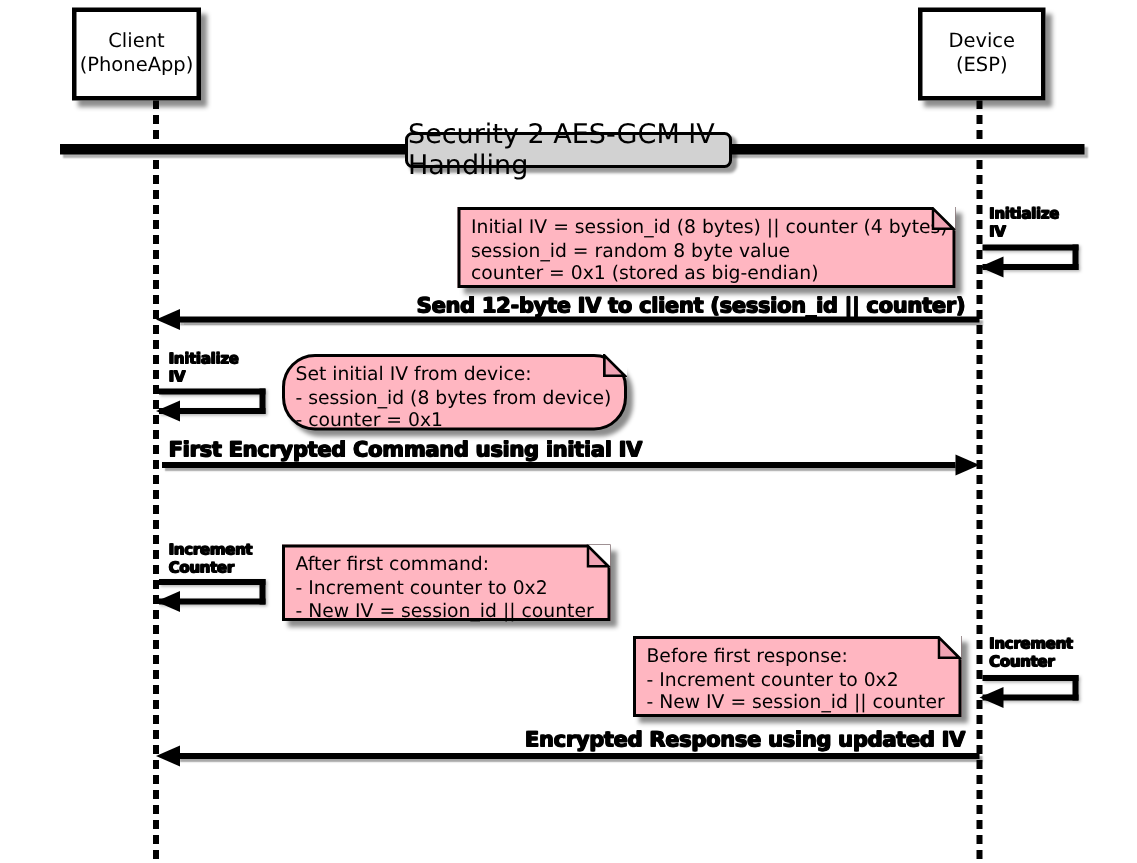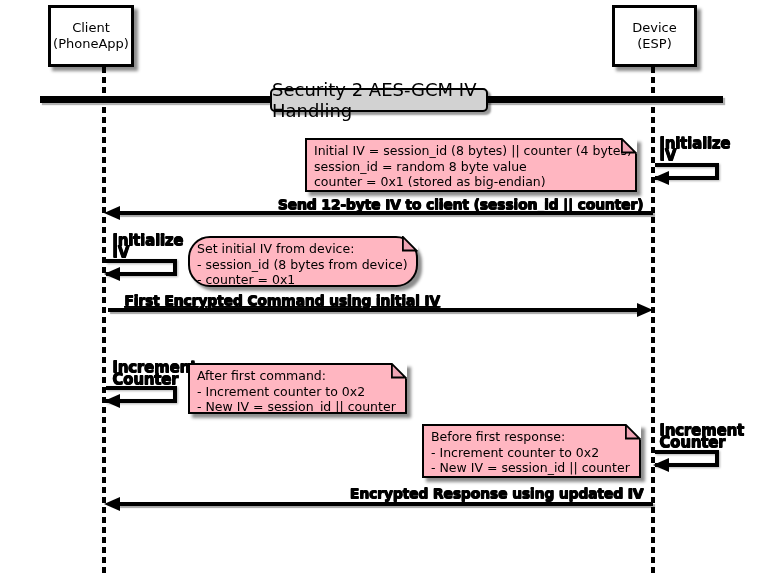--- a/index.html
+++ b/index.html
@@ -34,7 +34,7 @@
   }
   .note .fold{position:absolute;top:-2px;right:-2px;}
   .self-label{
-    position:absolute;font-weight:bold;font-size:15px;line-height:12px;
+    position:absolute;font-weight:bold;font-size:10px;line-height:12px;
     letter-spacing:-0.2px;white-space:nowrap;
     text-shadow:0.8px 0 #000,0 0.8px #000,0.8px 0.8px #000;
   }

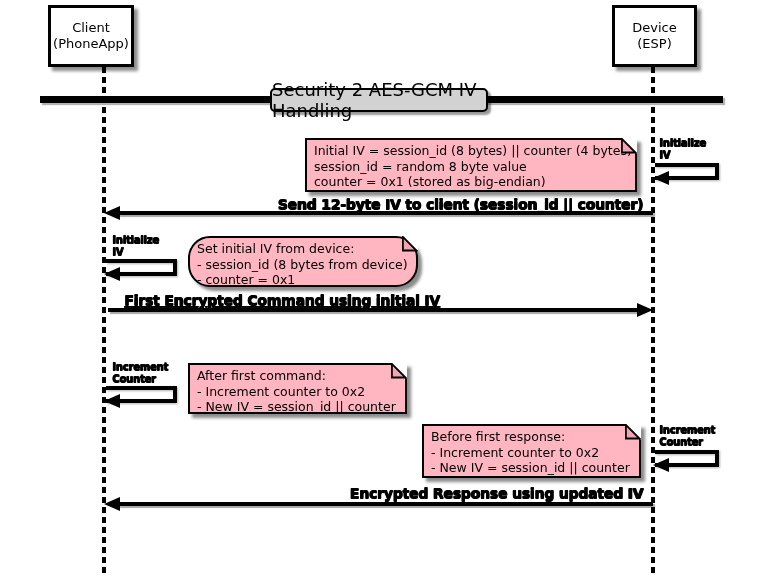--- a/index.html
+++ b/index.html
@@ -124,7 +124,7 @@
     </svg>
   </div>
 
-  <div class="msg-label" style="left:124px;top:294px;text-decoration:underline;">First Encrypted Command using initial IV</div>
+  <div class="msg-label" style="left:112px;top:294px;">First Encrypted Command using initial IV</div>
   <div class="msg-line" style="left:108px;top:308px;width:529px;"></div>
   <div class="arrow-right" style="left:637px;top:303px;"></div>
 

